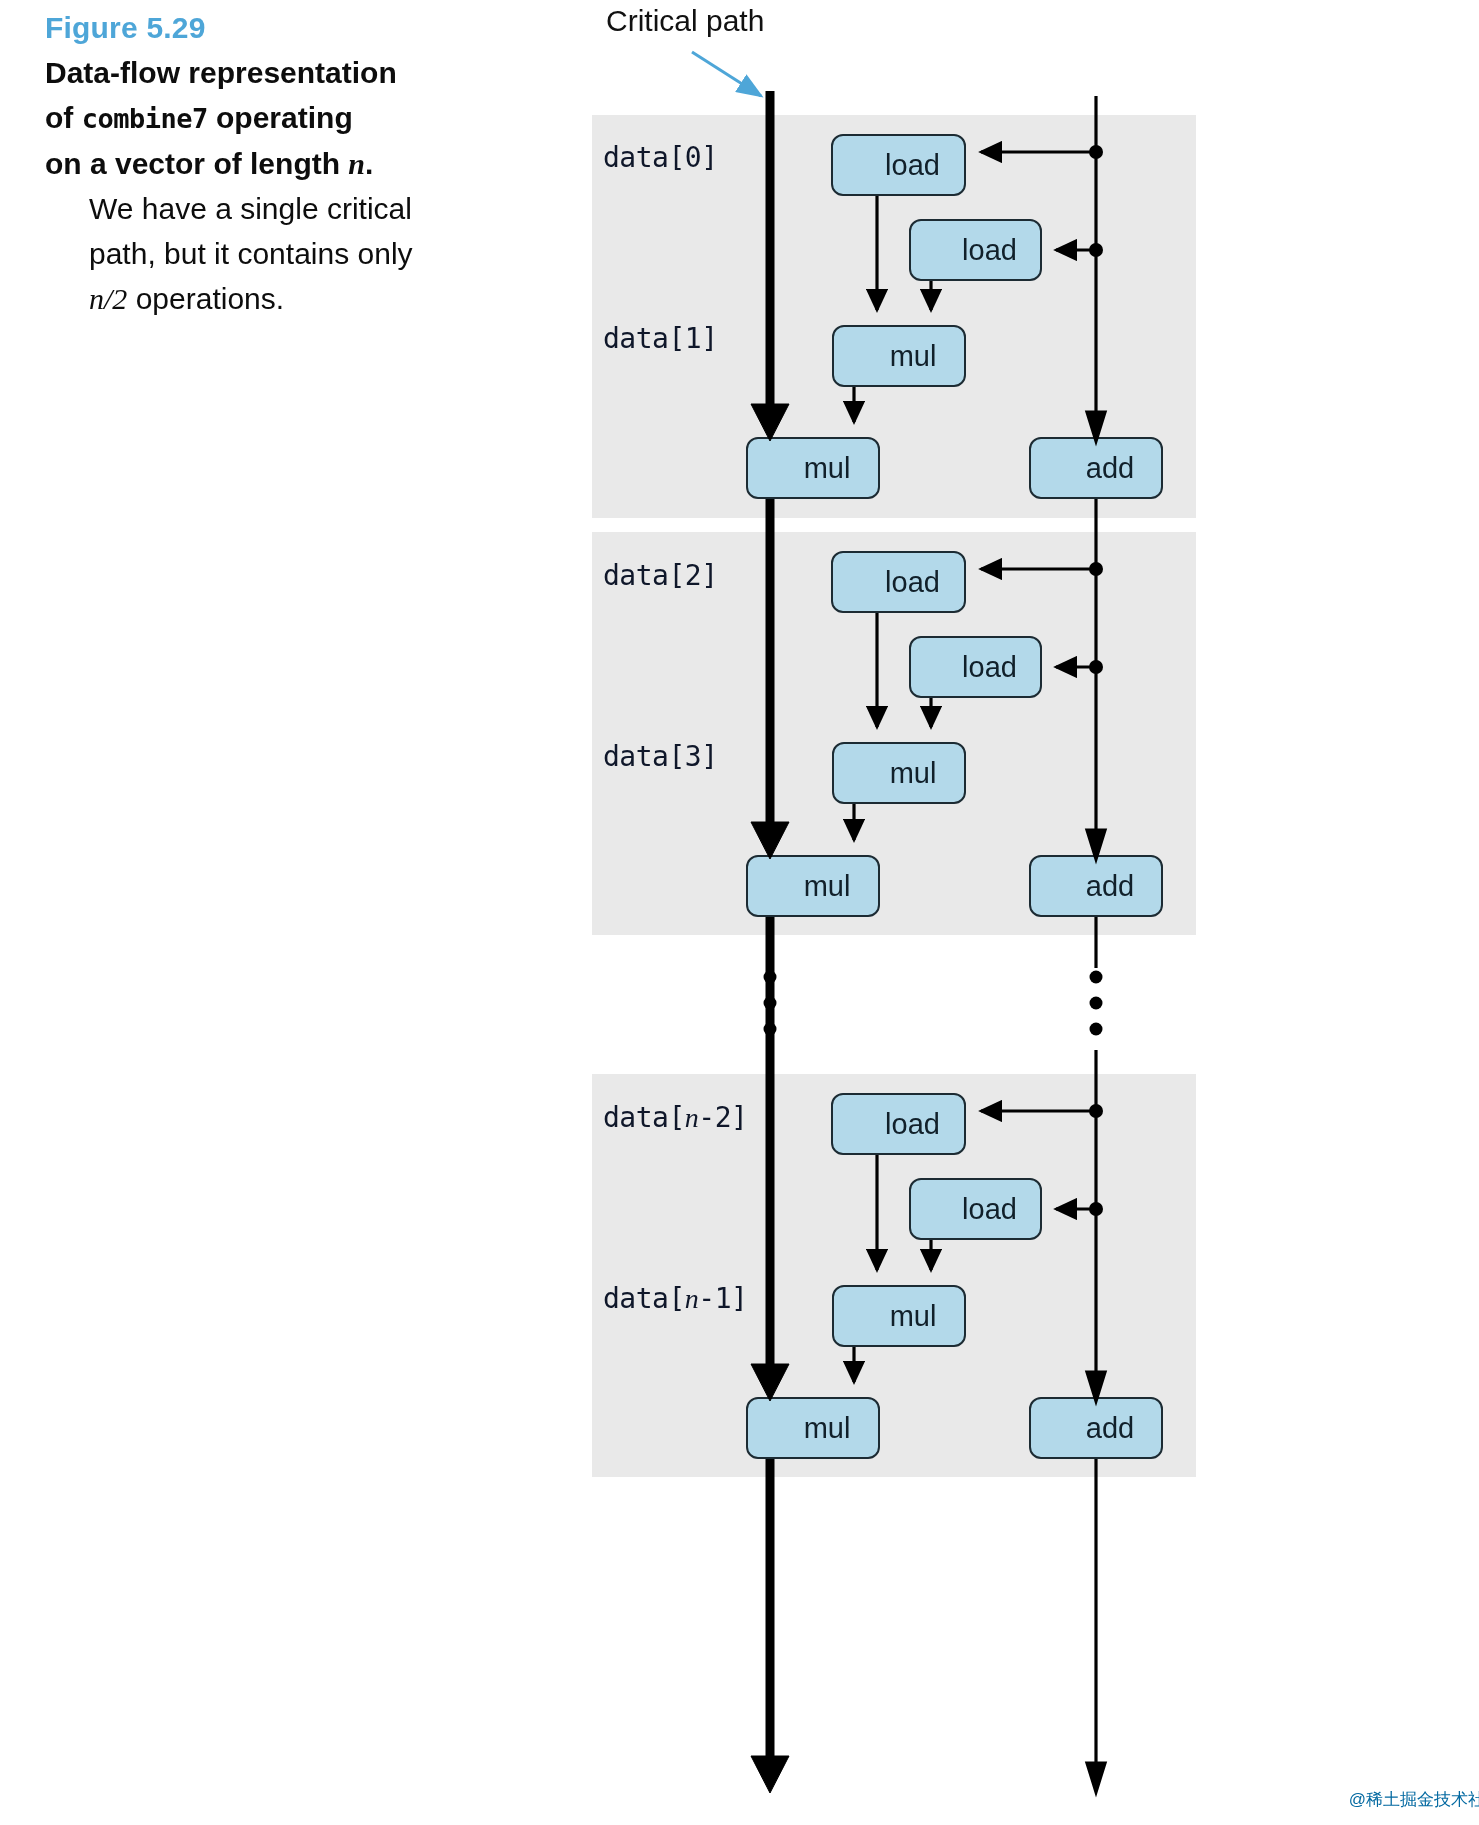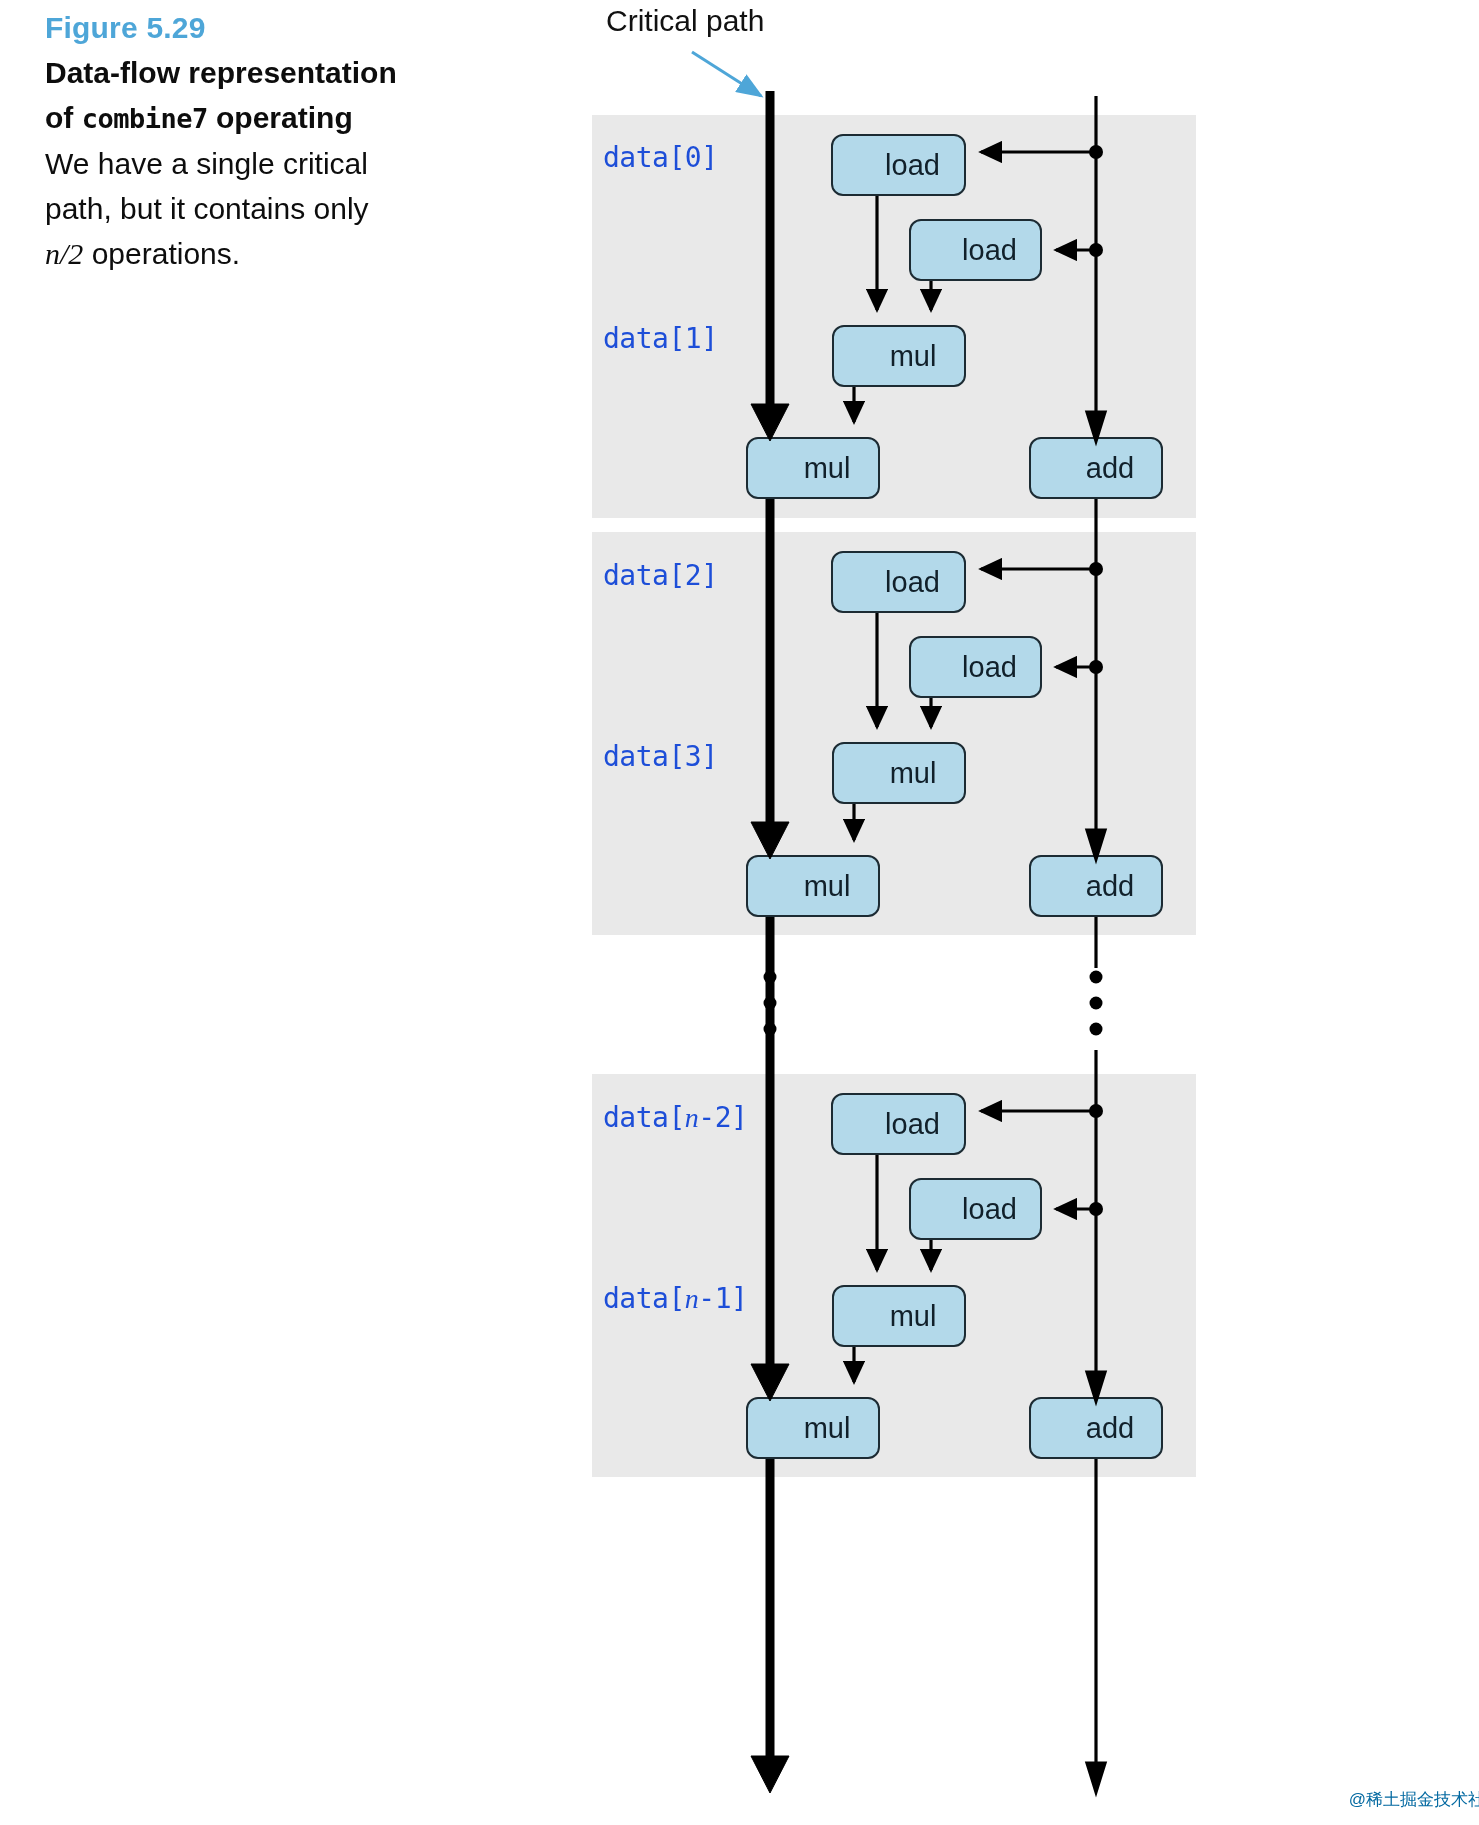--- a/index.html
+++ b/index.html
@@ -62,6 +62,7 @@
   <div class="fig-title">
     <div>Data-flow representation</div>
     <div><span>of </span><span class="mono">combine7</span><span> operating</span></div>
+    <div><span>on a vector of length </span><span class="ital">n</span><span>.</span></div>
   </div>
   <div class="fig-body">
     <div>We have a single critical</div>

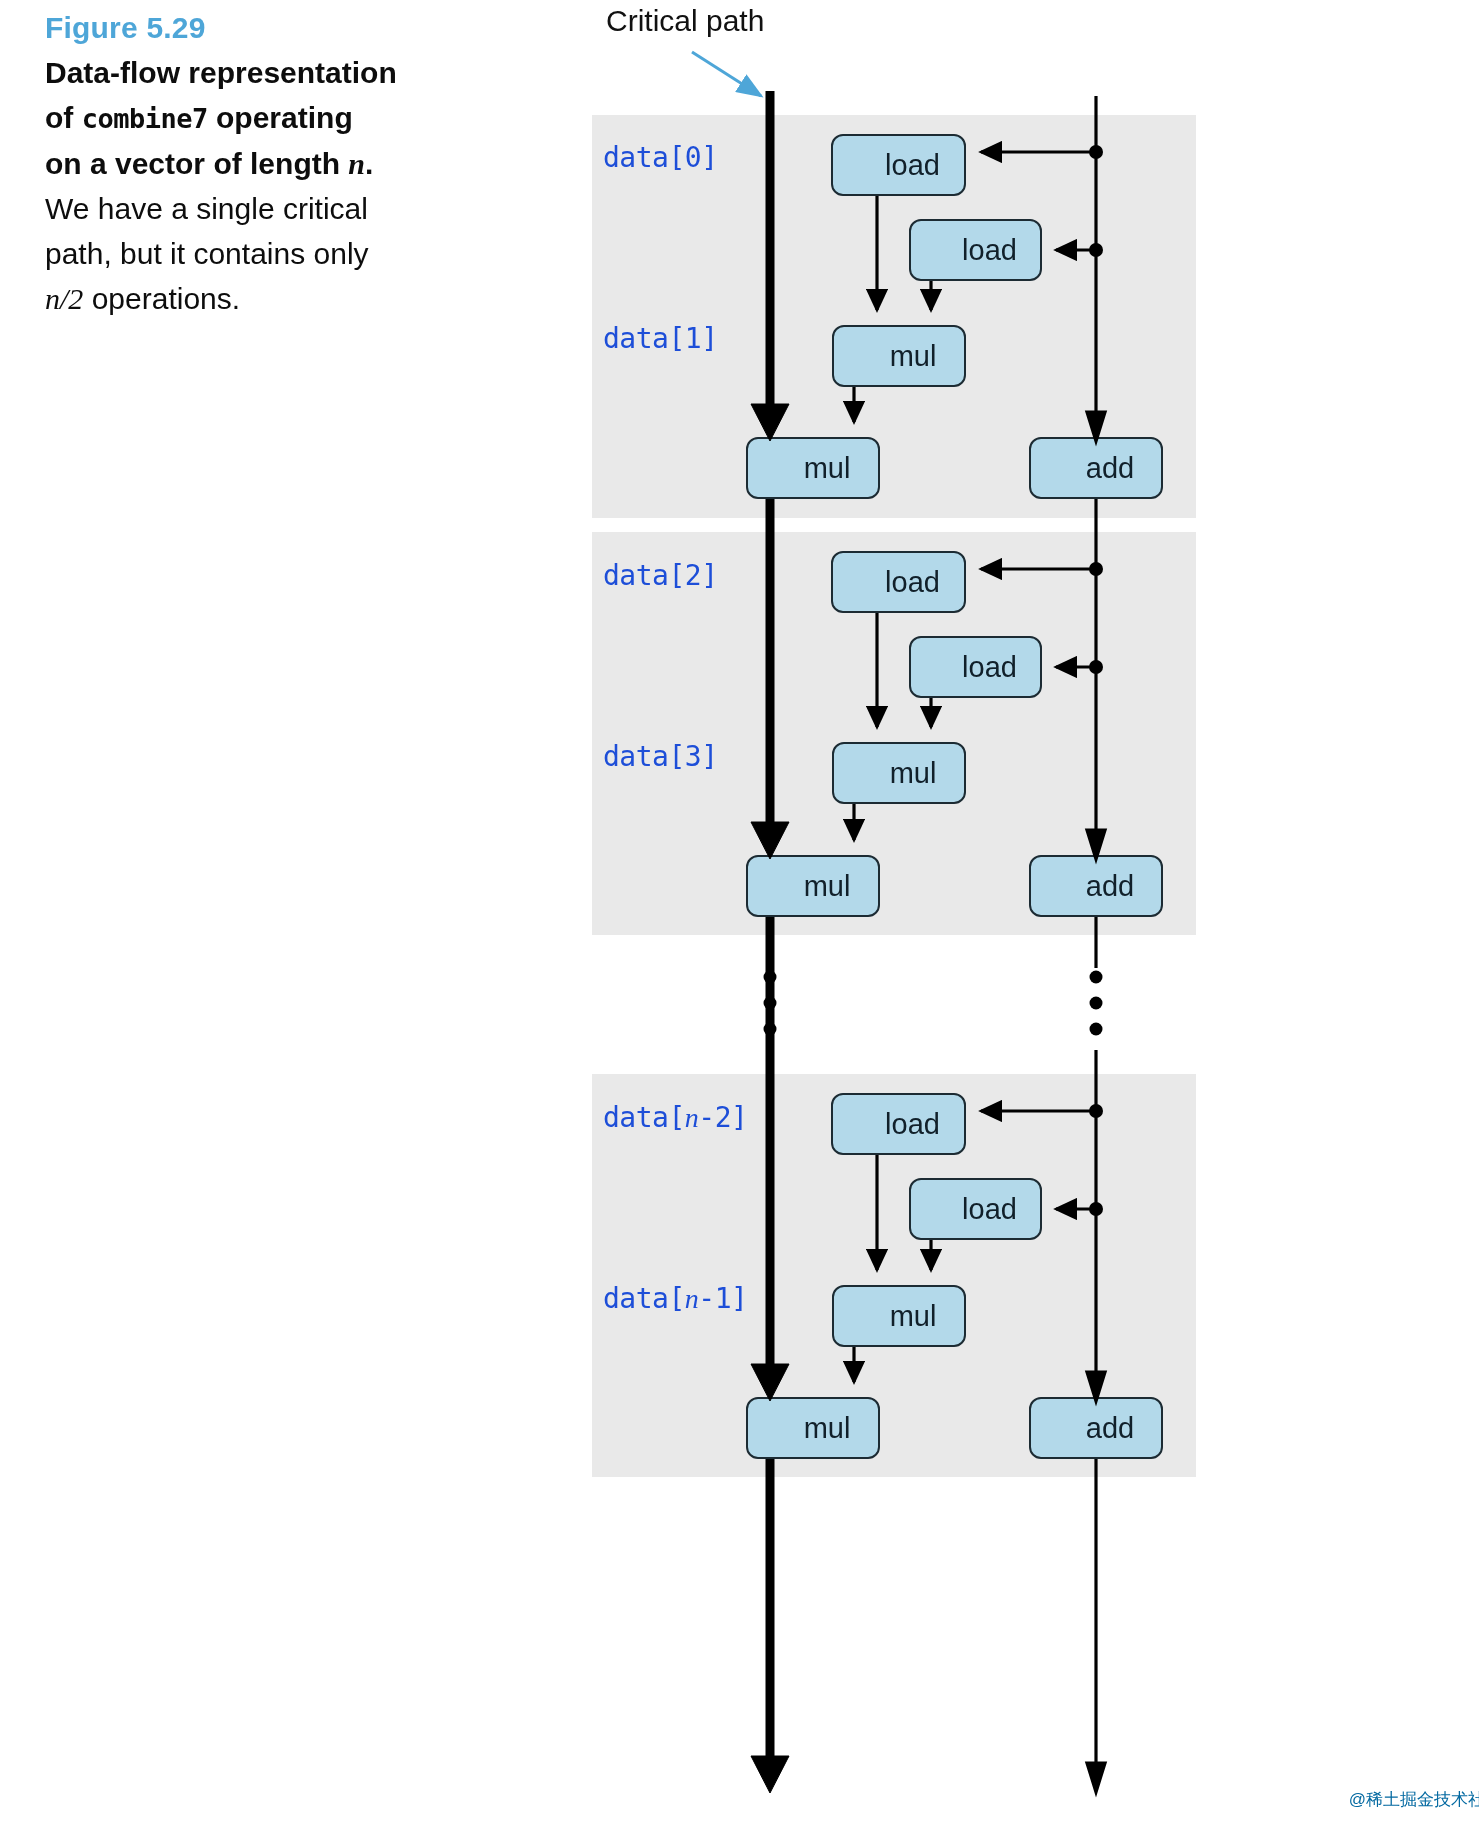--- a/index.html
+++ b/index.html
@@ -39,7 +39,7 @@
     padding-left:28px;
   }
   .rowlabel{
-    position:absolute;color:#1d4ed8;font-size:28px;
+    position:absolute;color:#0f172a;font-size:28px;
     font-family:"DejaVu Sans Mono","Liberation Mono",monospace;
     white-space:nowrap;letter-spacing:-0.5px;
   }

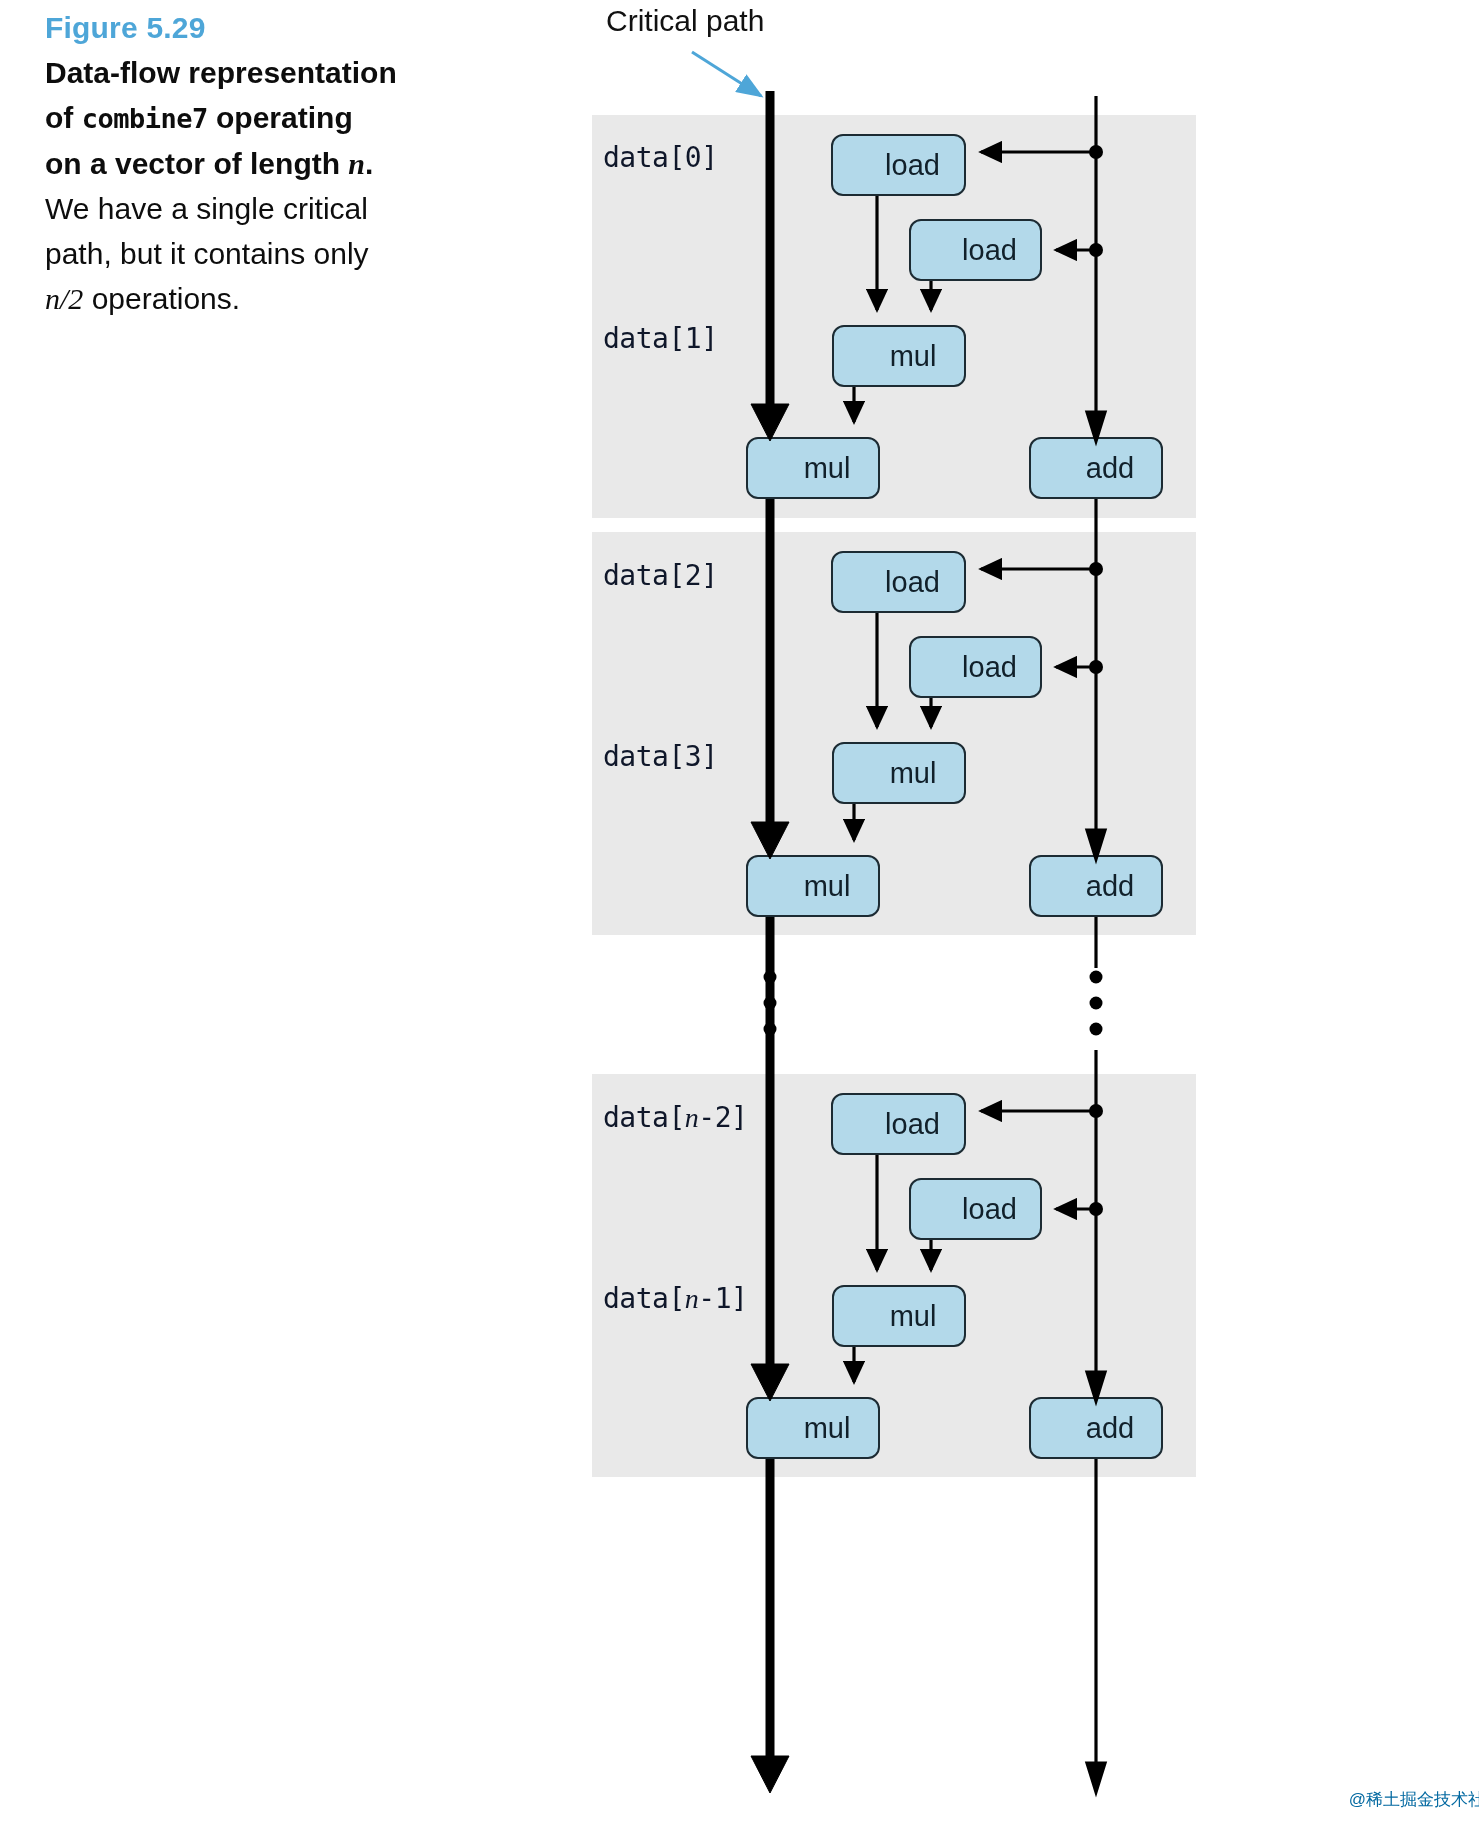--- a/index.html
+++ b/index.html
@@ -24,7 +24,7 @@
   }
   .fig-title .ital{font-family:"Liberation Serif",serif;font-style:italic;font-weight:bold;}
   .fig-body{
-    color:#0d0d0d;font-weight:normal;font-size:30px;line-height:45px;
+    color:#0d0d0d;font-weight:normal;font-size:30px;line-height:45px;margin-left:44px;
   }
   .frac{font-family:"Liberation Serif",serif;font-style:italic;}
 

